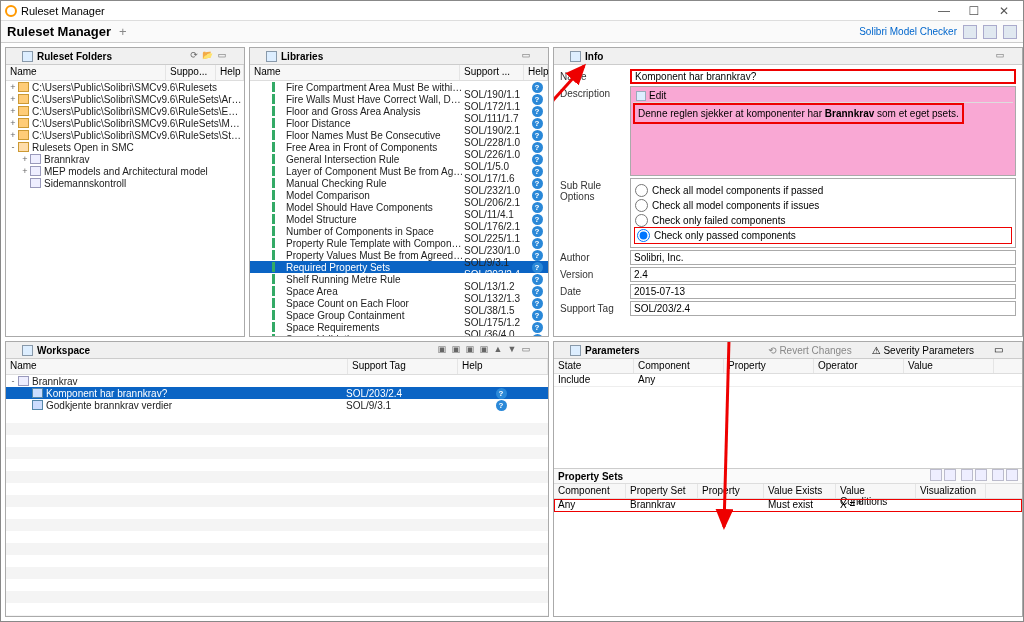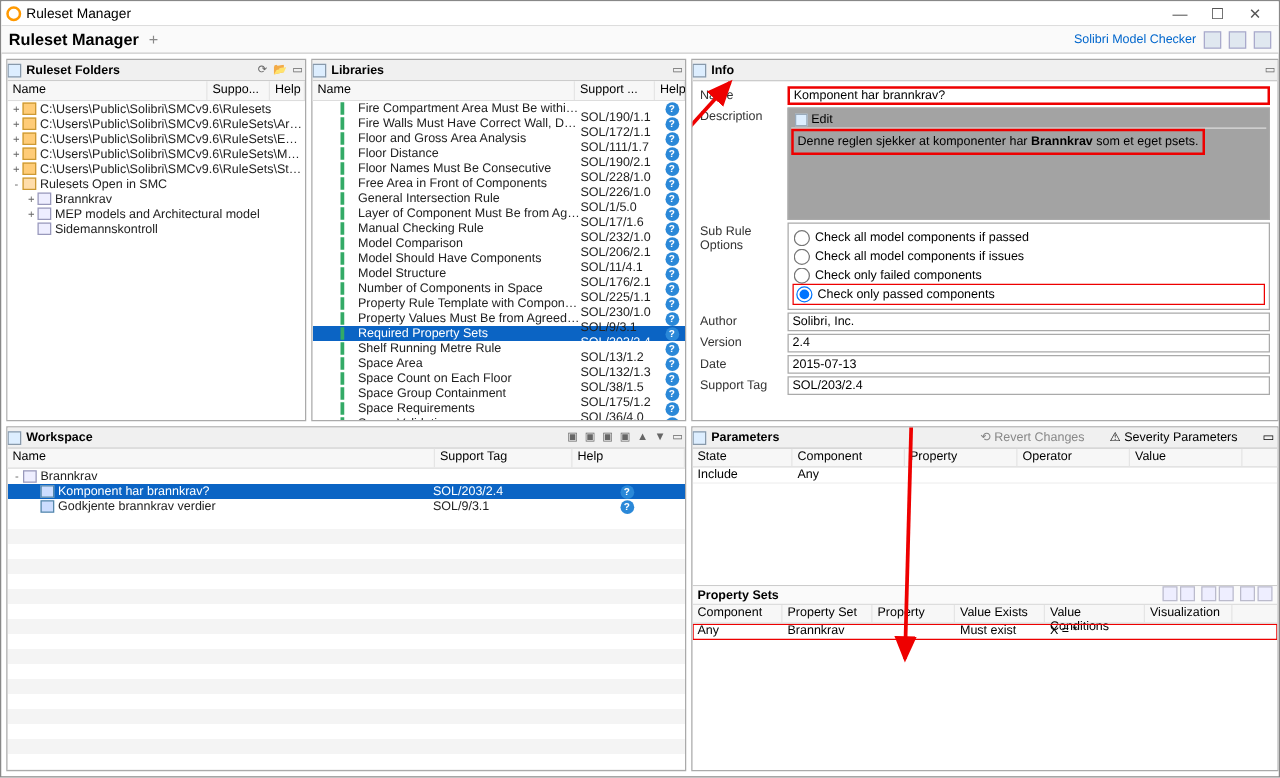--- a/index.html
+++ b/index.html
@@ -17,7 +17,7 @@
 
 .main { display: grid; grid-template-columns: 240px 300px 470px; grid-template-rows: 290px 276px; gap: 4px; padding: 4px; height: 578px; }
 .panel { border: 1px solid #aaa; background: #fff; display: flex; flex-direction: column; position: relative; overflow: hidden; }
-.panel-header { height: 17px; background: #f0f0f0; border-bottom: 1px solid #ccc; display: flex; align-items: center; padding: 0 0; font-size: 10px; }
+.panel-header { height: 17px; background: #f0f0f0; border-bottom: 1px solid #ccc; display: flex; align-items: center; padding: 0 16px; font-size: 10px; }
 .panel-header .phicon { width: 11px; height: 11px; background: #def; border: 1px solid #89a; margin-right: 4px; }
 .panel-header .phtitle { flex: 1; font-weight: 600; }
 .panel-header .phtools { display: flex; gap: 2px; }

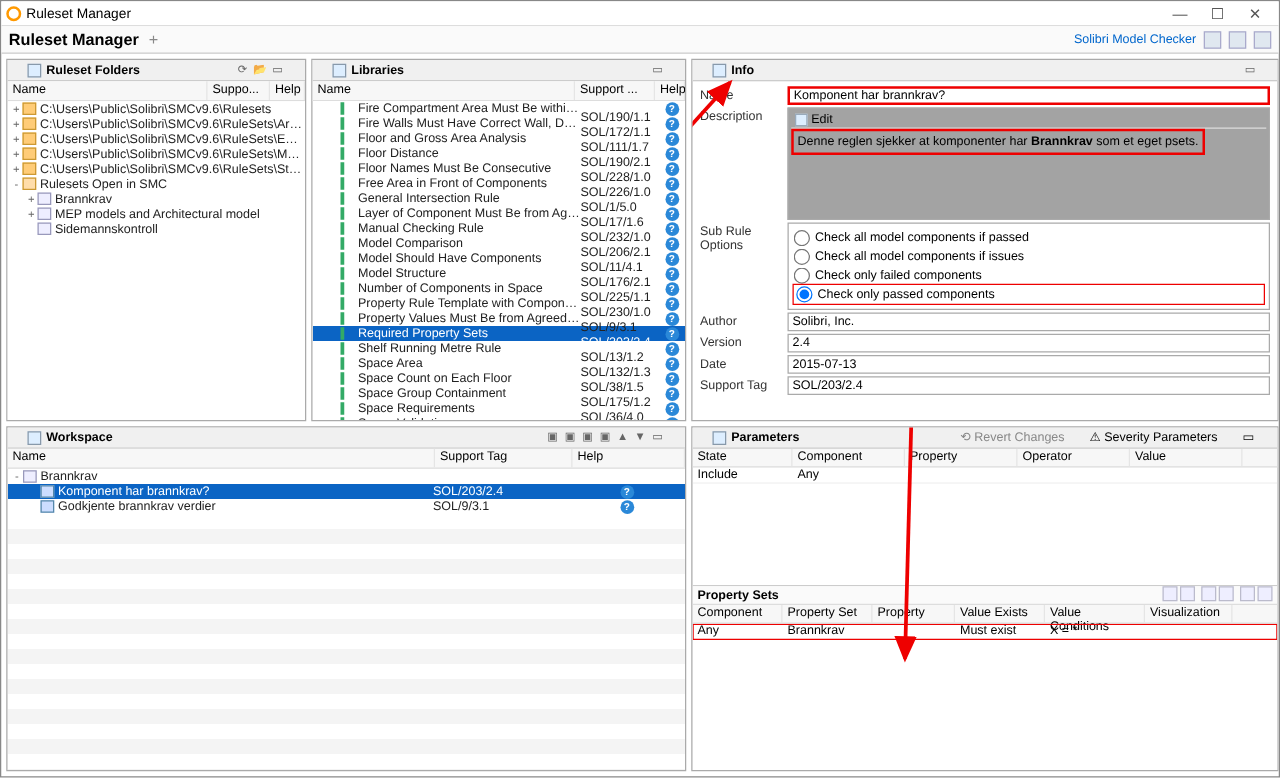--- a/index.html
+++ b/index.html
@@ -48,7 +48,7 @@
 .info-row .val { flex: 1; }
 .info-row input.txt { width: 100%; height: 15px; font-size: 10px; border: 1px solid #aaa; padding: 0 3px; background: #fff; }
 .outlined-red { border: 2px solid #e00 !important; }
-.descbox { width: 100%; height: 90px; border: 1px solid #aaa; background: #a3a3a3; padding: 2px; }
+.descbox { width: 100%; height: 90px; border: 1px solid #aaa; background: #f9a8d4; padding: 2px; }
 .descbox .editbtn { height: 14px; font-size: 10px; display: flex; align-items: center; gap: 3px; padding: 0 3px; border-bottom: 1px solid #ddd; }
 .descbox .editbtn .ei { width: 10px; height: 10px; background: #def; border: 1px solid #9ab; }
 .descbox .descline { padding: 3px; font-size: 10px; }

